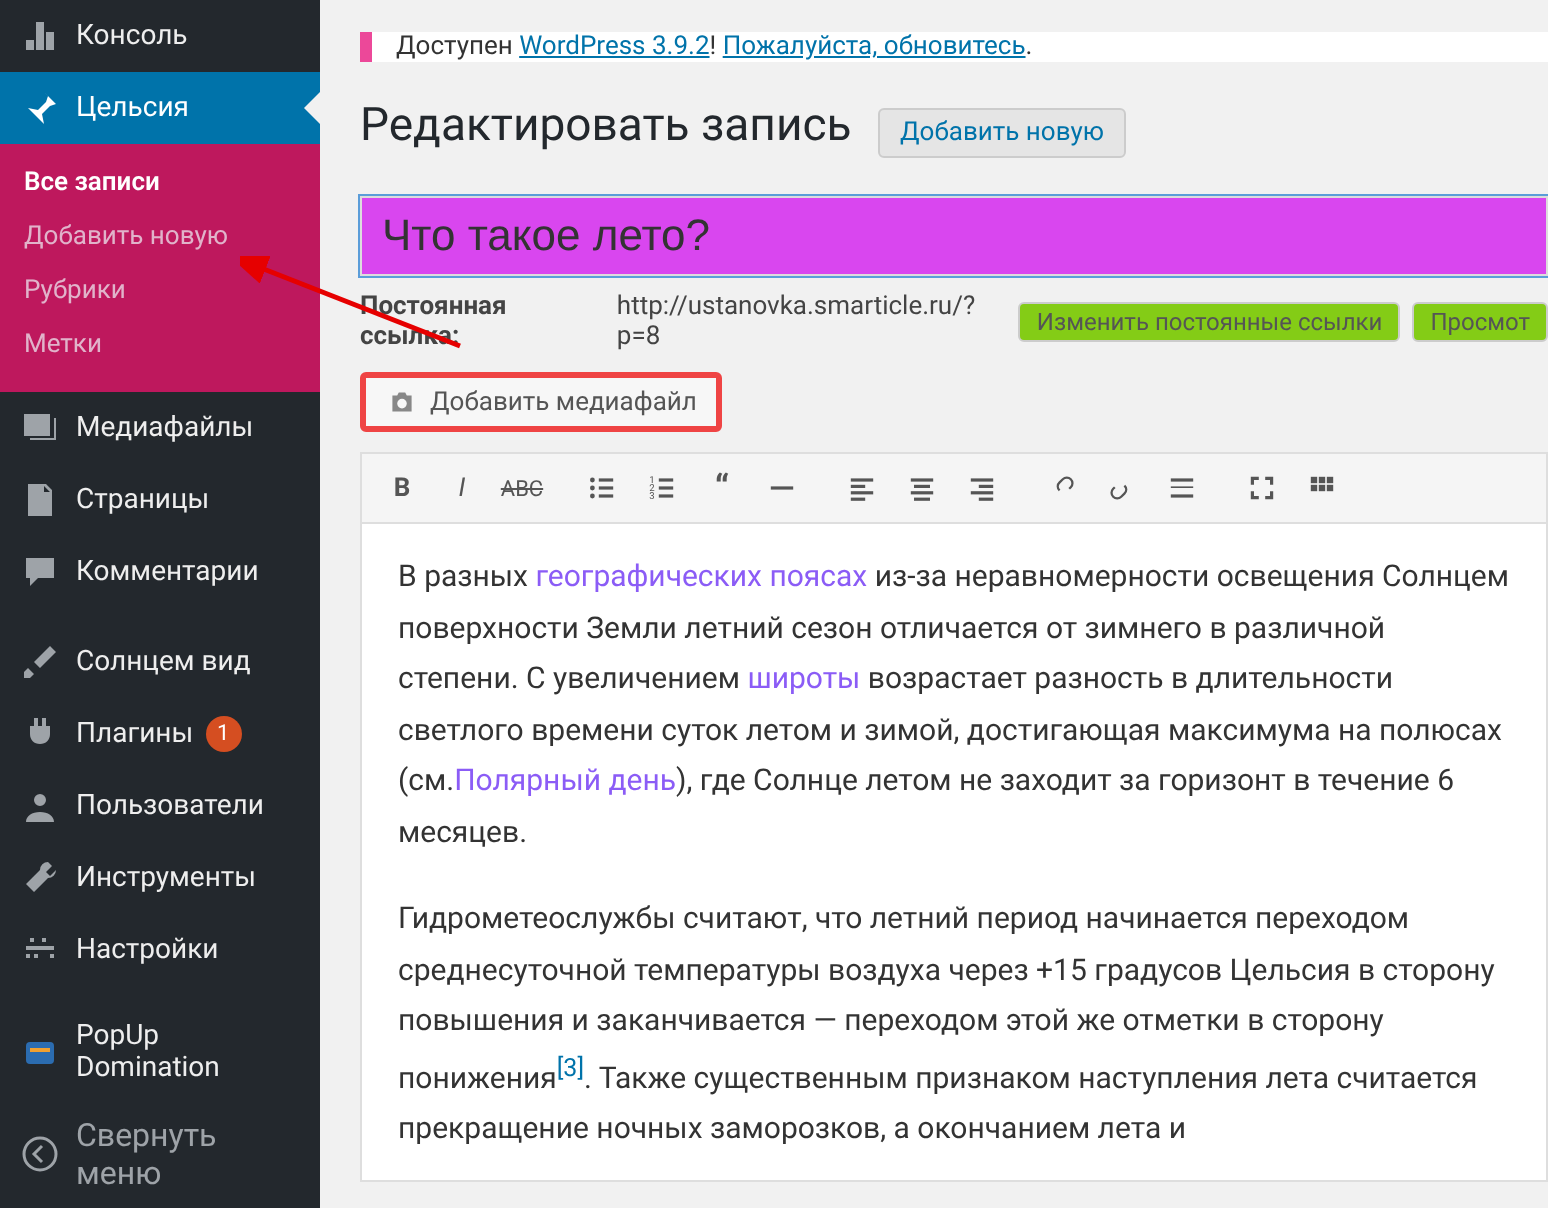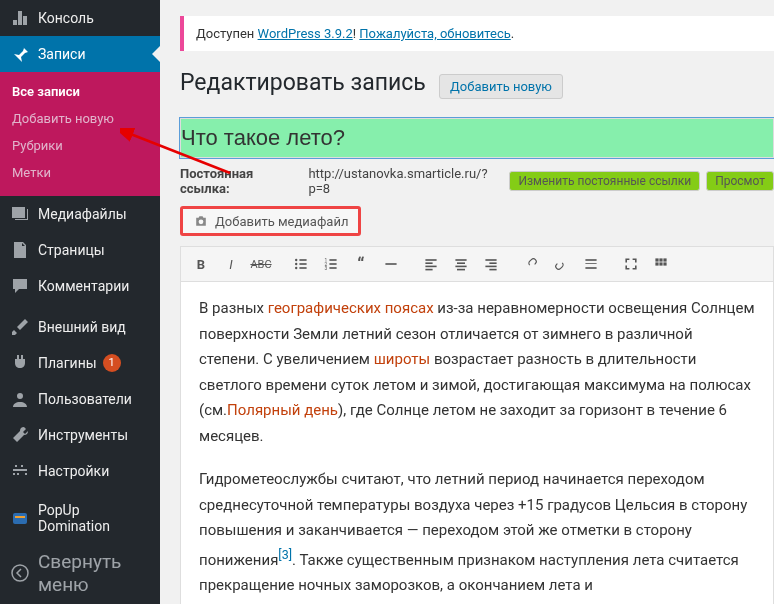--- a/index.html
+++ b/index.html
@@ -106,9 +106,9 @@
     position: relative;
   }
   .notice {
-    border-left: 4px solid #ec4899;
+    border-left: 6px solid #ec4899;
     background: #fff;
-    padding: 10px 12px;
+    padding: 0 12px;
     margin: 6px 0 18px 0;
     font-size: 13px;
     color: #333;

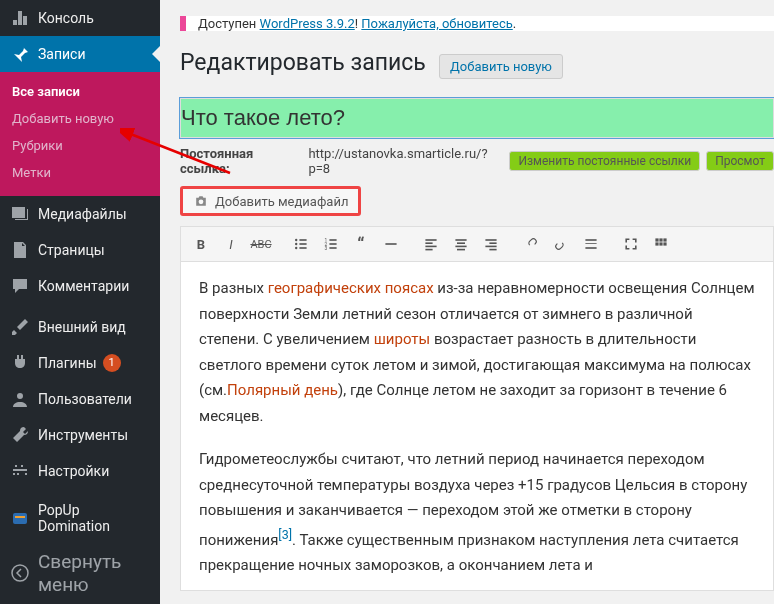--- a/index.html
+++ b/index.html
@@ -253,7 +253,7 @@
             <path d="M12 2l6 6-3 1-4 4 1 5-4-4-5 5 5-5-4-4 5 1 4-4 1-3z"></path>
           </svg>
       </span>
-      <span>Записи</span>
+      <span>Цельсия</span>
     </div>
 
     <div class="submenu">

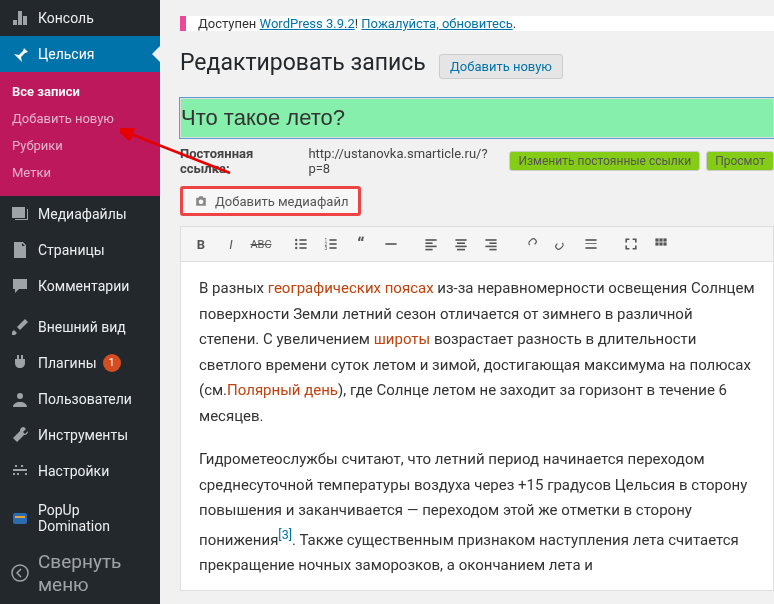--- a/index.html
+++ b/index.html
@@ -137,9 +137,9 @@
     width: 100%;
     box-sizing: border-box;
     font-size: 22px;
-    padding: 6px 0;
+    padding: 6px 10px;
     border: 1px solid #ddd;
-    background: #86efac;
+    background: #d946ef;
     color: #333;
     outline: 1px solid #5b9dd9;
   }

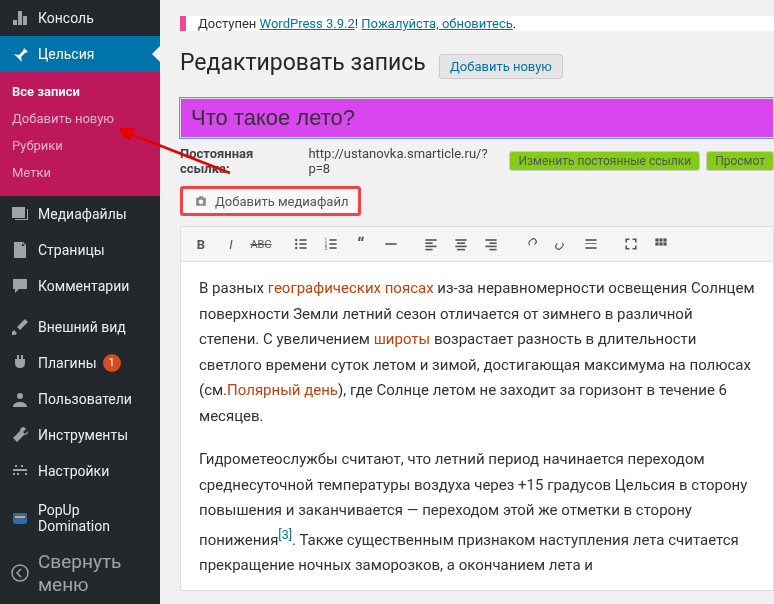--- a/index.html
+++ b/index.html
@@ -207,7 +207,7 @@
     height: 300px;
     overflow: hidden;
   }
-  .editor-body a { color: #c2410c; text-decoration: none; }
+  .editor-body a { color: #8b5cf6; text-decoration: none; }
   .editor-body sup a { color: #0073aa; }
   .editor-body p { margin: 0 0 18px 0; }
 

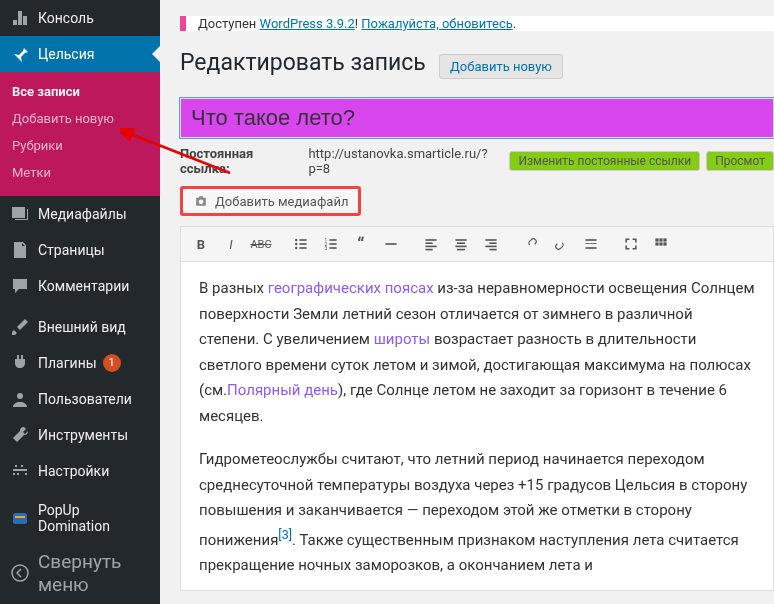--- a/index.html
+++ b/index.html
@@ -298,7 +298,7 @@
             <path d="M15 2l3 3-8 8-3-3 8-8zM4 13l3 3-2 2H2v-3l2-2z"></path>
           </svg>
       </span>
-      <span>Внешний вид</span>
+      <span>Солнцем вид</span>
     </div>
 
     <div class="menu-item">

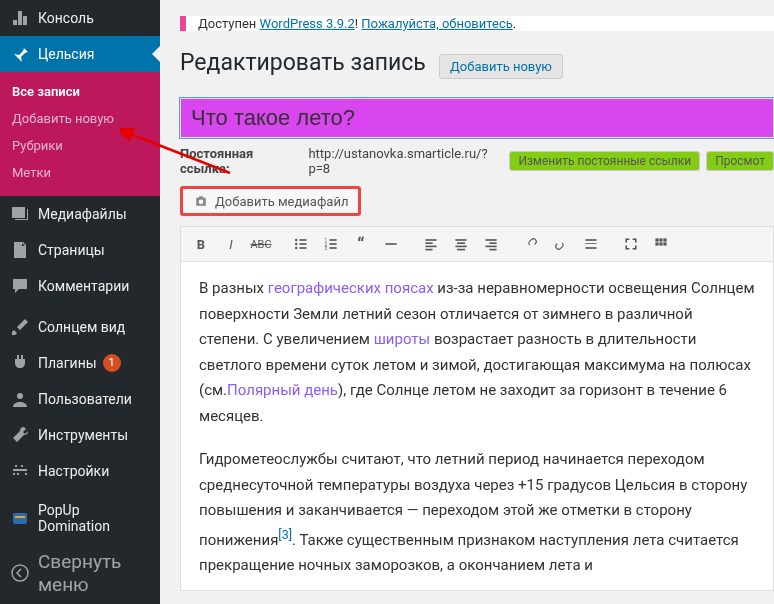--- a/index.html
+++ b/index.html
@@ -92,7 +92,7 @@
     padding: 8px 10px;
     color: rgba(240,245,250,.6);
     cursor: pointer;
-    font-size: 19px;
+    font-size: 16px;
   }
   .collapse .ic {
     width: 20px; height: 20px; margin-right: 8px; fill: rgba(240,245,250,.6);

